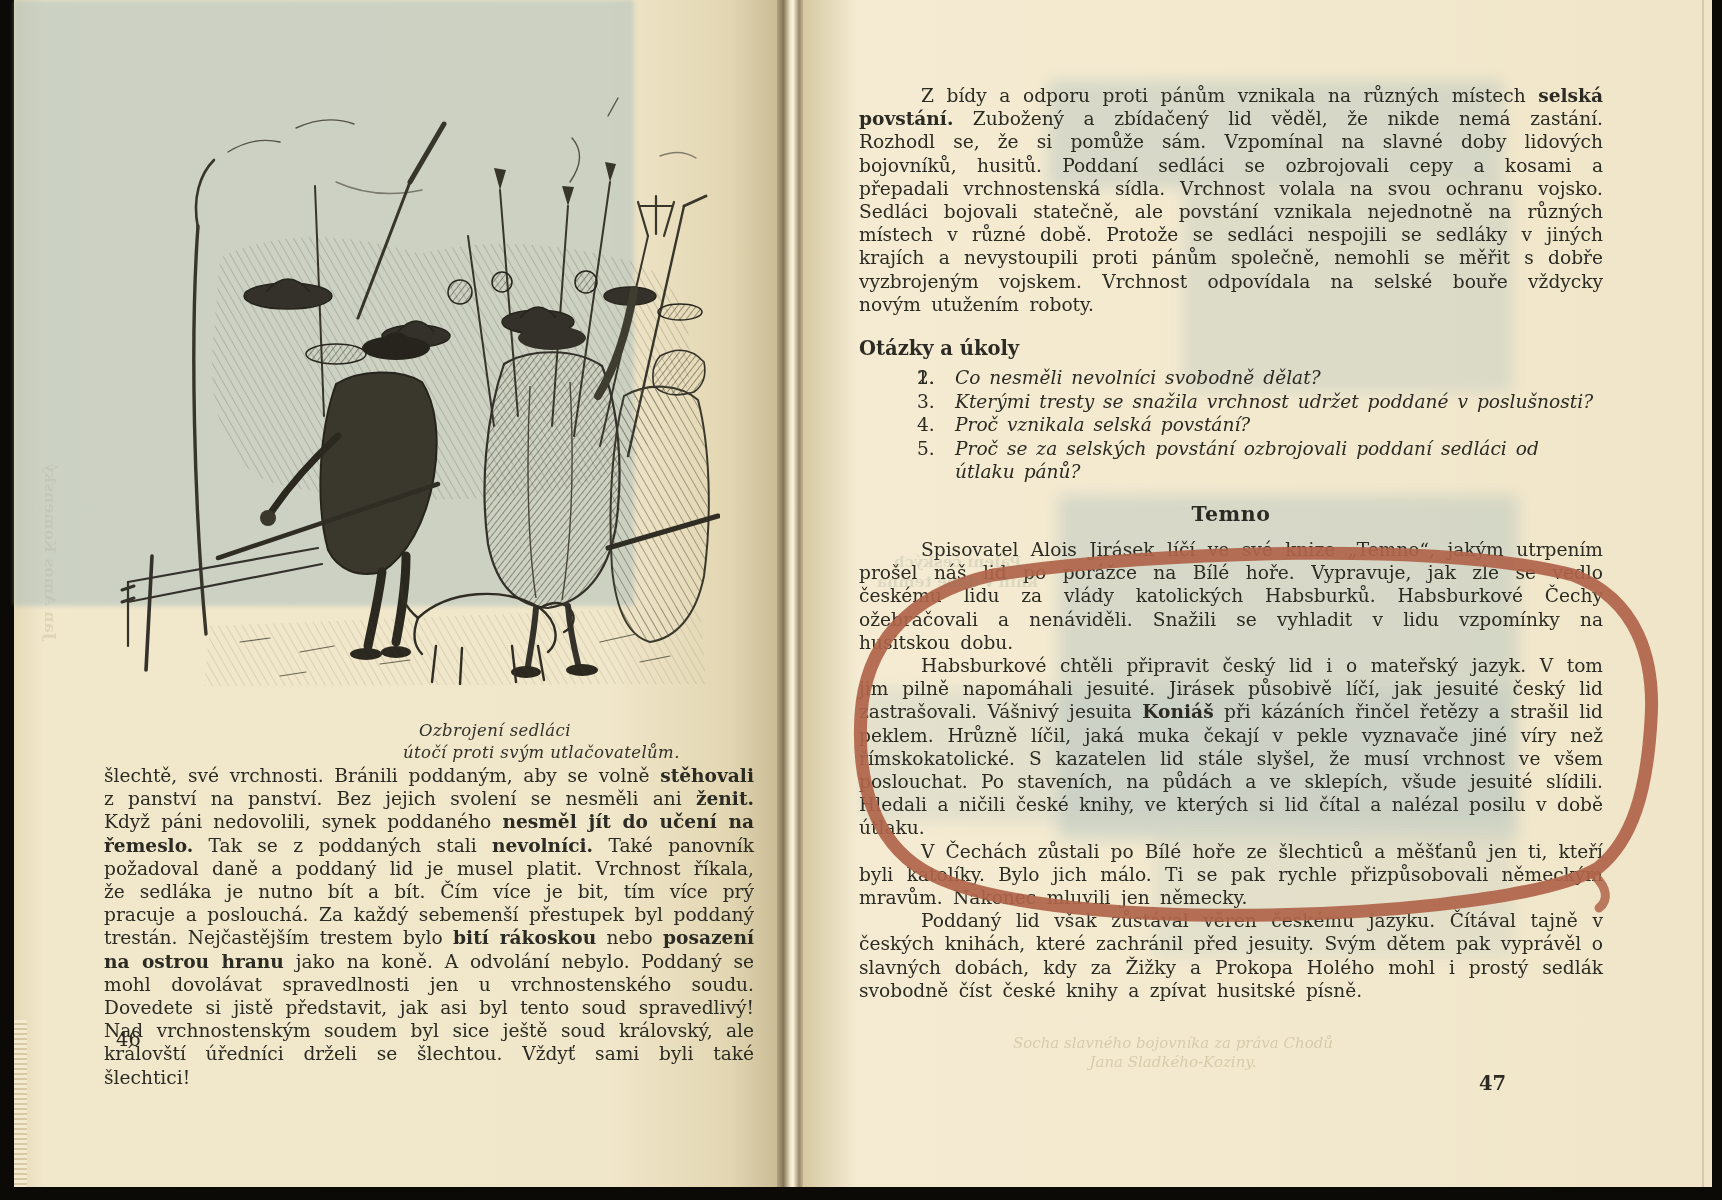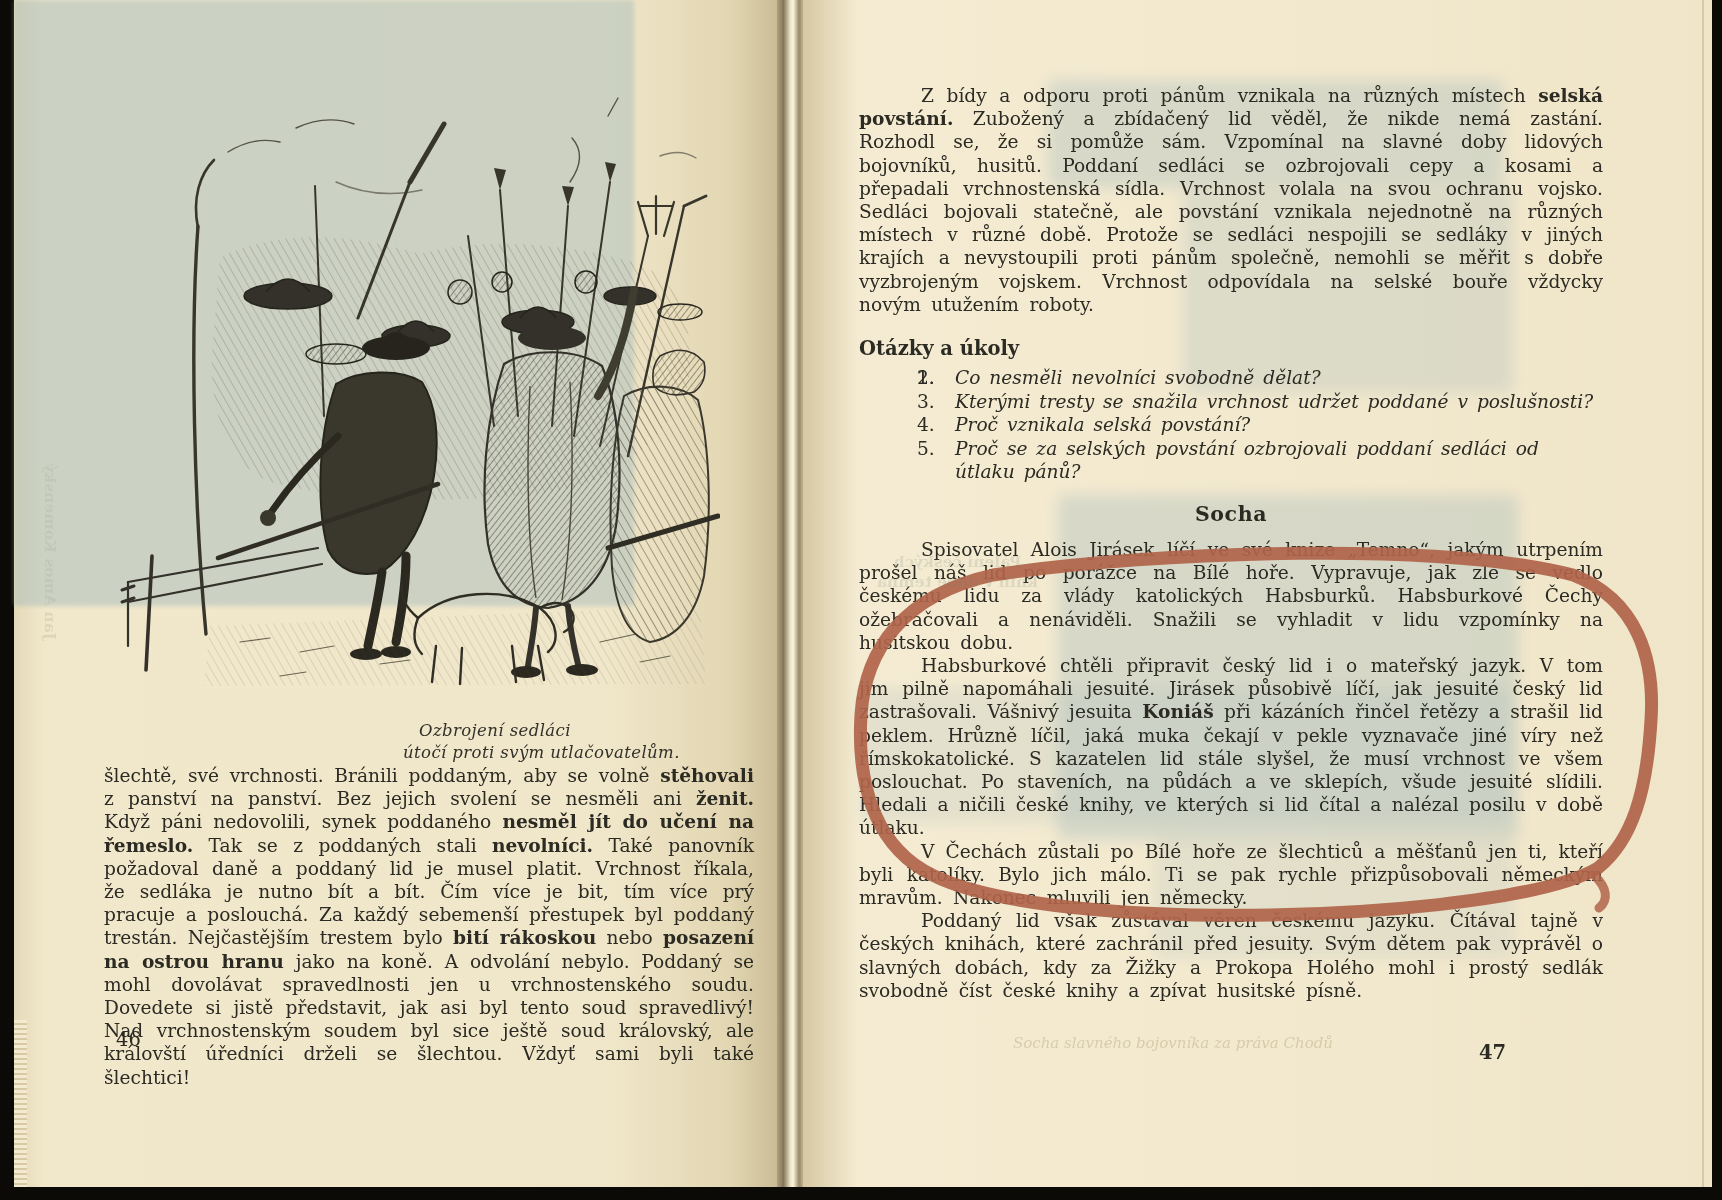--- a/index.html
+++ b/index.html
@@ -201,7 +201,7 @@
           <li><span class="qnum">4.</span><span>Proč vznikala selská povstání?</span></li>
           <li><span class="qnum">5.</span><span>Proč se za selských povstání ozbrojovali poddaní sedláci od útlaku pánů?</span></li>
         </ol>
-      <div class="temno-head">Socha</div>
+      <div class="temno-head">Temno</div>
       <p class="indent"><span>Spisovatel Alois Jirásek líčí ve své knize „Temno“, jakým utrpením prošel náš lid po porážce na Bílé hoře. Vypravuje, jak zle se vedlo českému lidu za vlády katolických Habsburků. Habsburkové Čechy ožebračovali a nenáviděli. Snažili se vyhladit v lidu vzpomínky na husitskou dobu.</span></p>
       <p class="indent"><span>Habsburkové chtěli připravit český lid i o mateřský jazyk. V tom jim pilně napomáhali jesuité. Jirásek působivě líčí, jak jesuité český lid zastrašovali. Vášnivý jesuita </span><b>Koniáš</b><span> při kázáních řinčel řetězy a strašil lid peklem. Hrůzně líčil, jaká muka čekají v pekle vyznavače jiné víry než římskokatolické. S kazatelen lid stále slyšel, že musí vrchnost ve všem poslouchat. Po staveních, na půdách a ve sklepích, všude jesuité slídili. Hledali a ničili české knihy, ve kterých si lid čítal a nalézal posilu v době útlaku.</span></p>
       <p class="indent"><span>V Čechách zůstali po Bílé hoře ze šlechticů a měšťanů jen ti, kteří byli katolíky. Bylo jich málo. Ti se pak rychle přizpůsobovali německým mravům. Nakonec mluvili jen německy.</span></p>

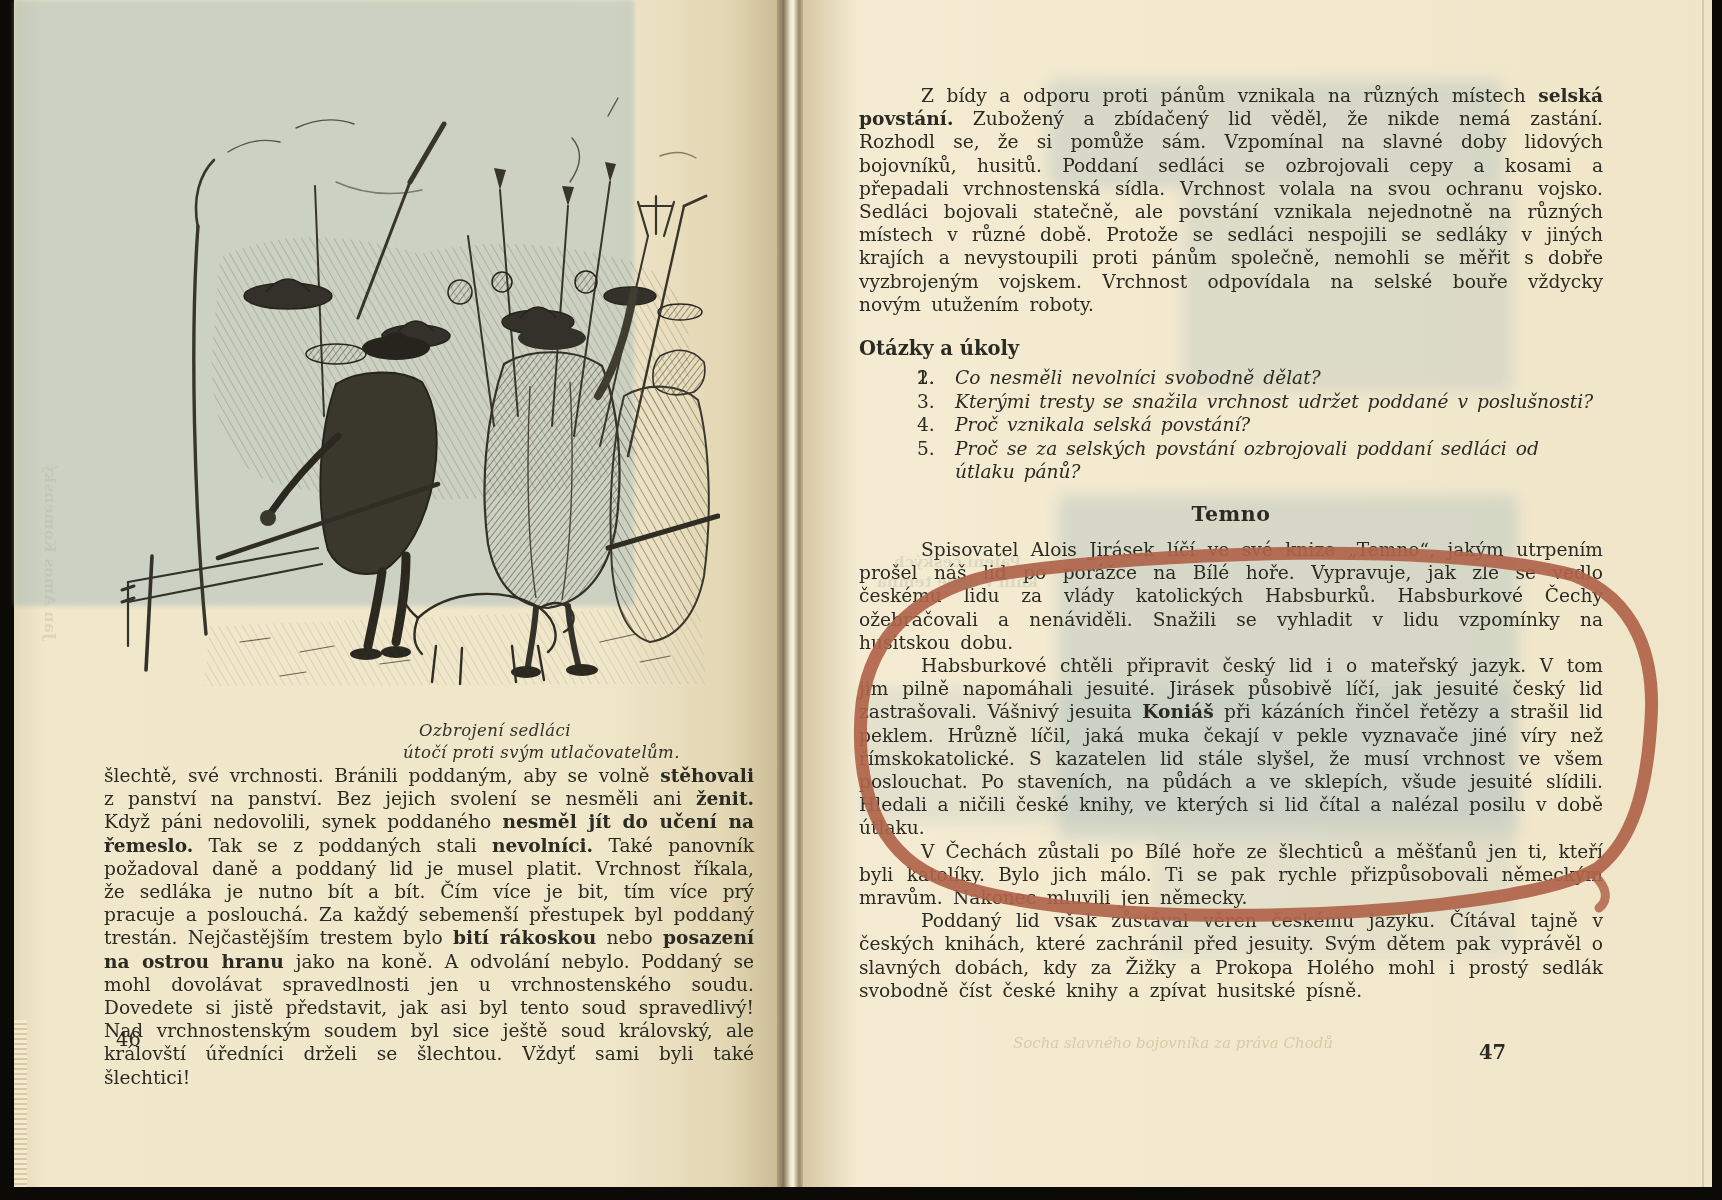--- a/index.html
+++ b/index.html
@@ -220,6 +220,7 @@
 
     <div class="bleed-caption">
       <div>Socha slavného bojovníka za práva Chodů</div>
+      <div>Jana Sladkého-Koziny.</div>
     </div>
 
     <div class="crease"></div>

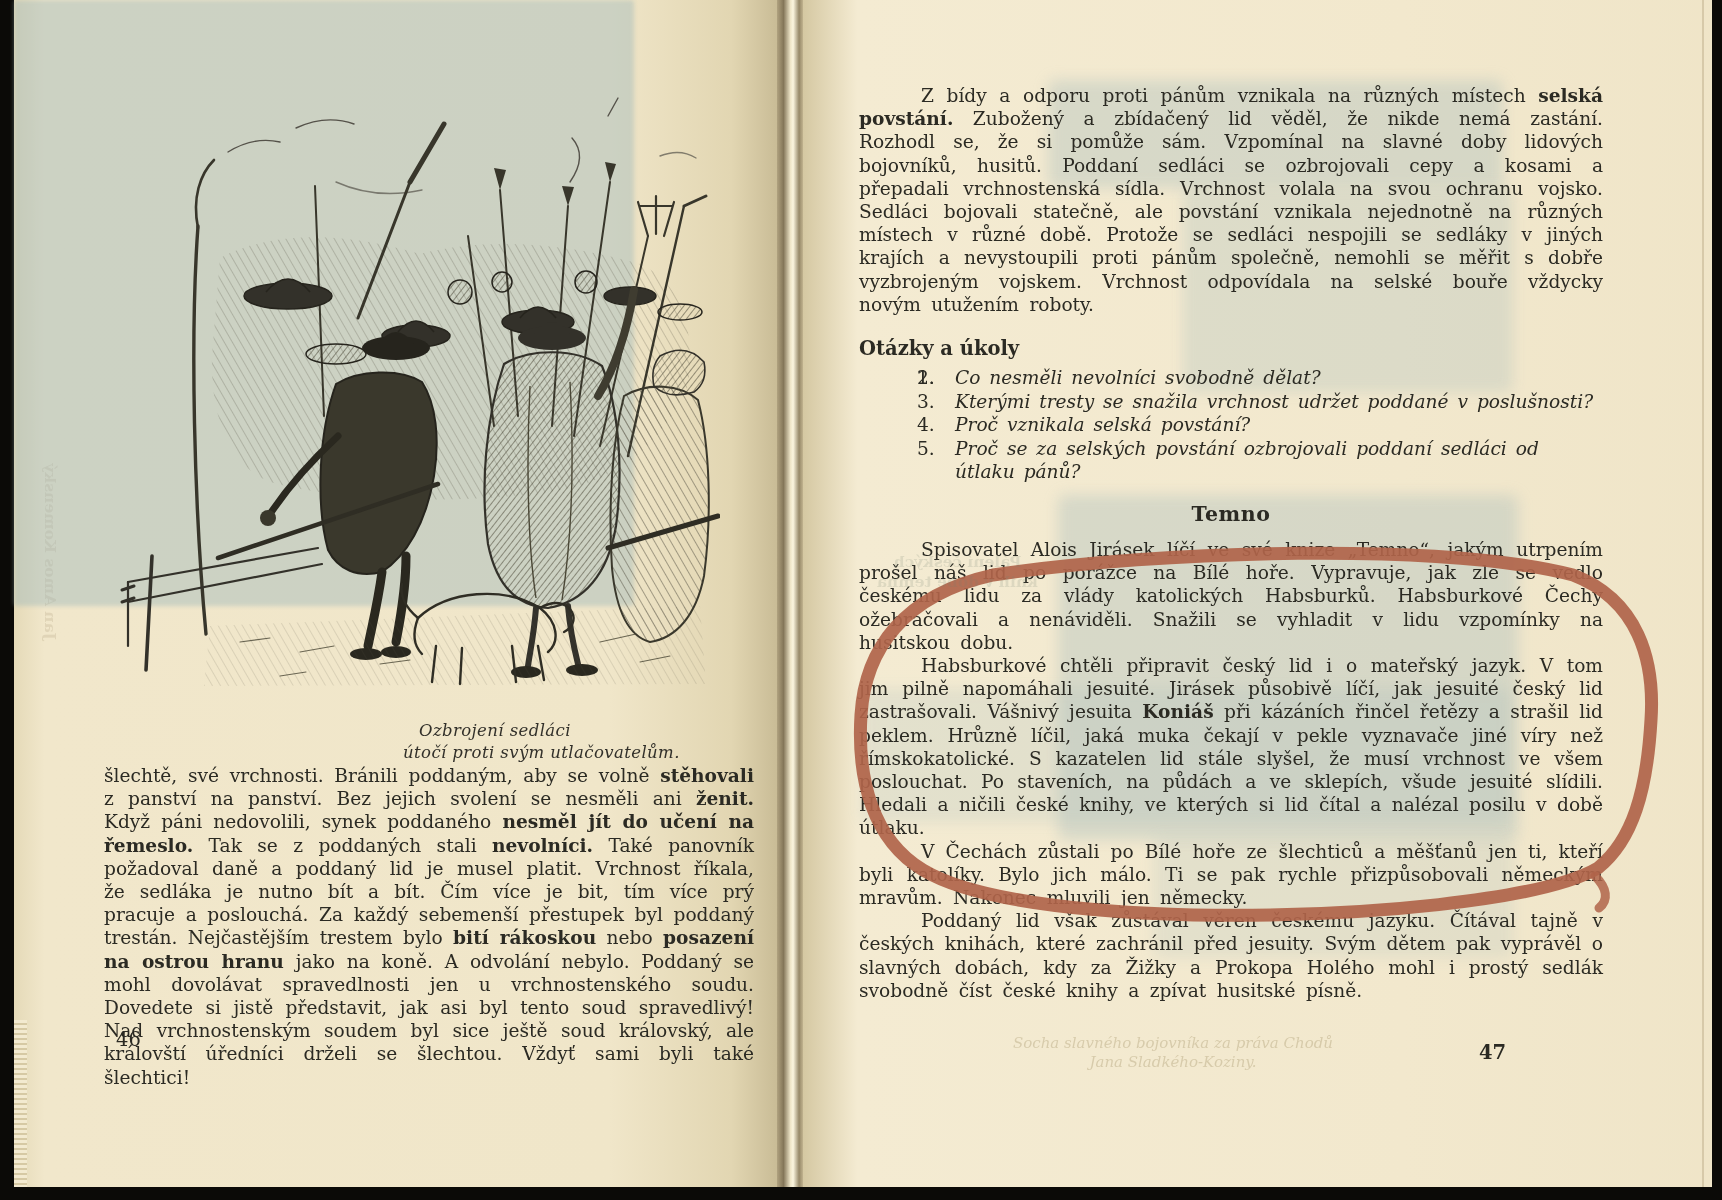--- a/index.html
+++ b/index.html
@@ -33,7 +33,7 @@
 
   .pagenum{position:absolute;font-size:19.5px;}
   .pn-left{left:102px;top:1028px;}
-  .pn-right{left:676px;top:1041px;font-weight:bold;}
+  .pn-right{left:676px;top:1072px;font-weight:bold;}
 
   .margin-vert{position:absolute;left:46px;top:640px;white-space:nowrap;opacity:.15;
     color:#83704a;font-size:15.5px;font-weight:bold;transform:rotate(-90deg) scale(1,-1);

